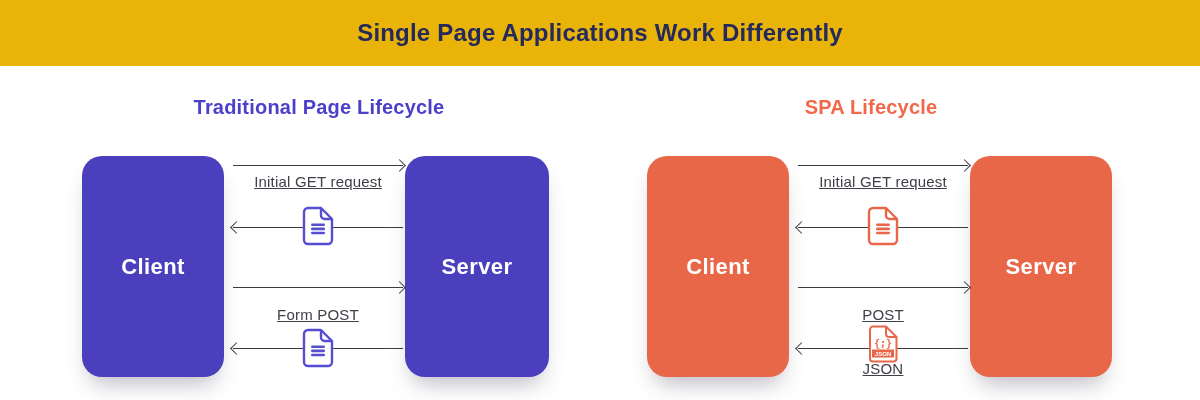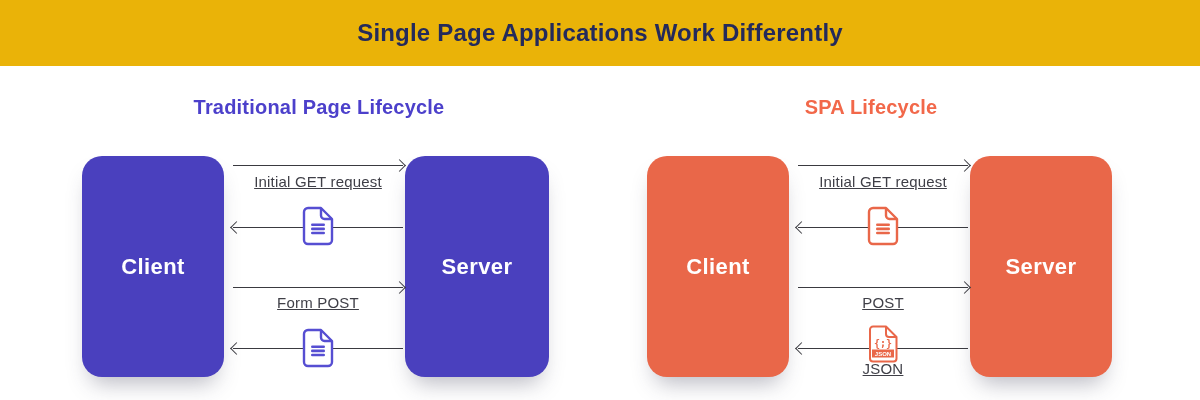--- a/index.html
+++ b/index.html
@@ -78,7 +78,7 @@
     text-align:center; font-size:15px; color:#3F3F47; letter-spacing:0.2px;text-decoration:underline;
   }
   .lbl1 { top:107px; }
-  .lbl3 { top:228px; }
+  .lbl3 { top:240px; }
   .lbl4 { top:294px; }
 
   

